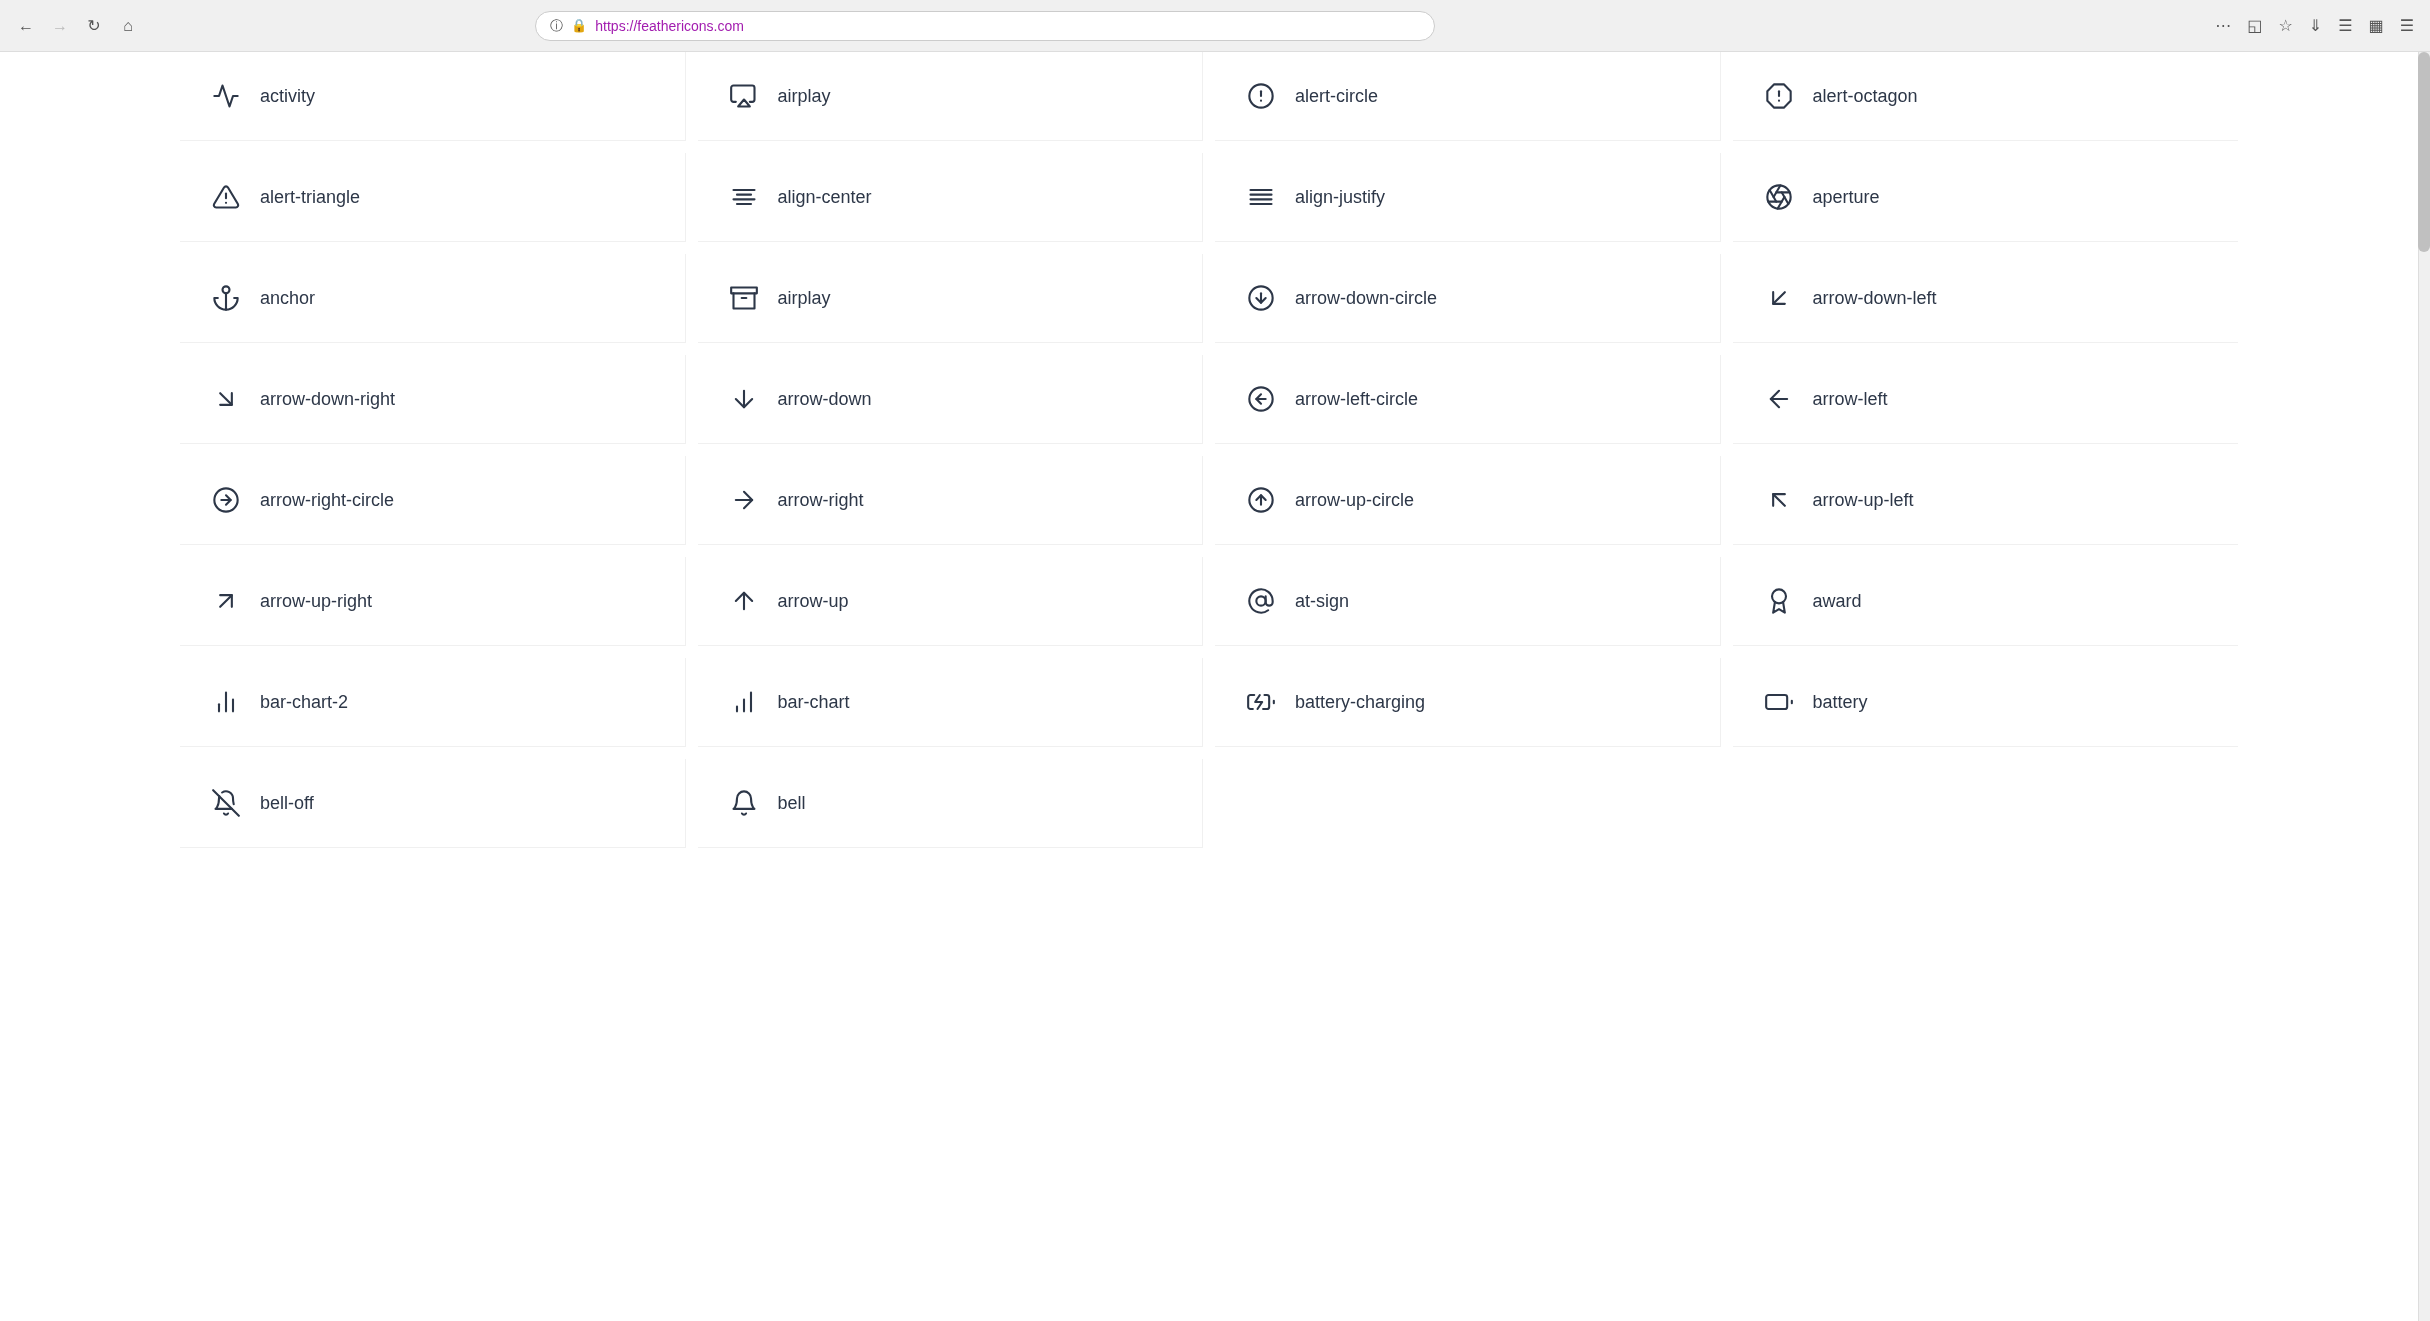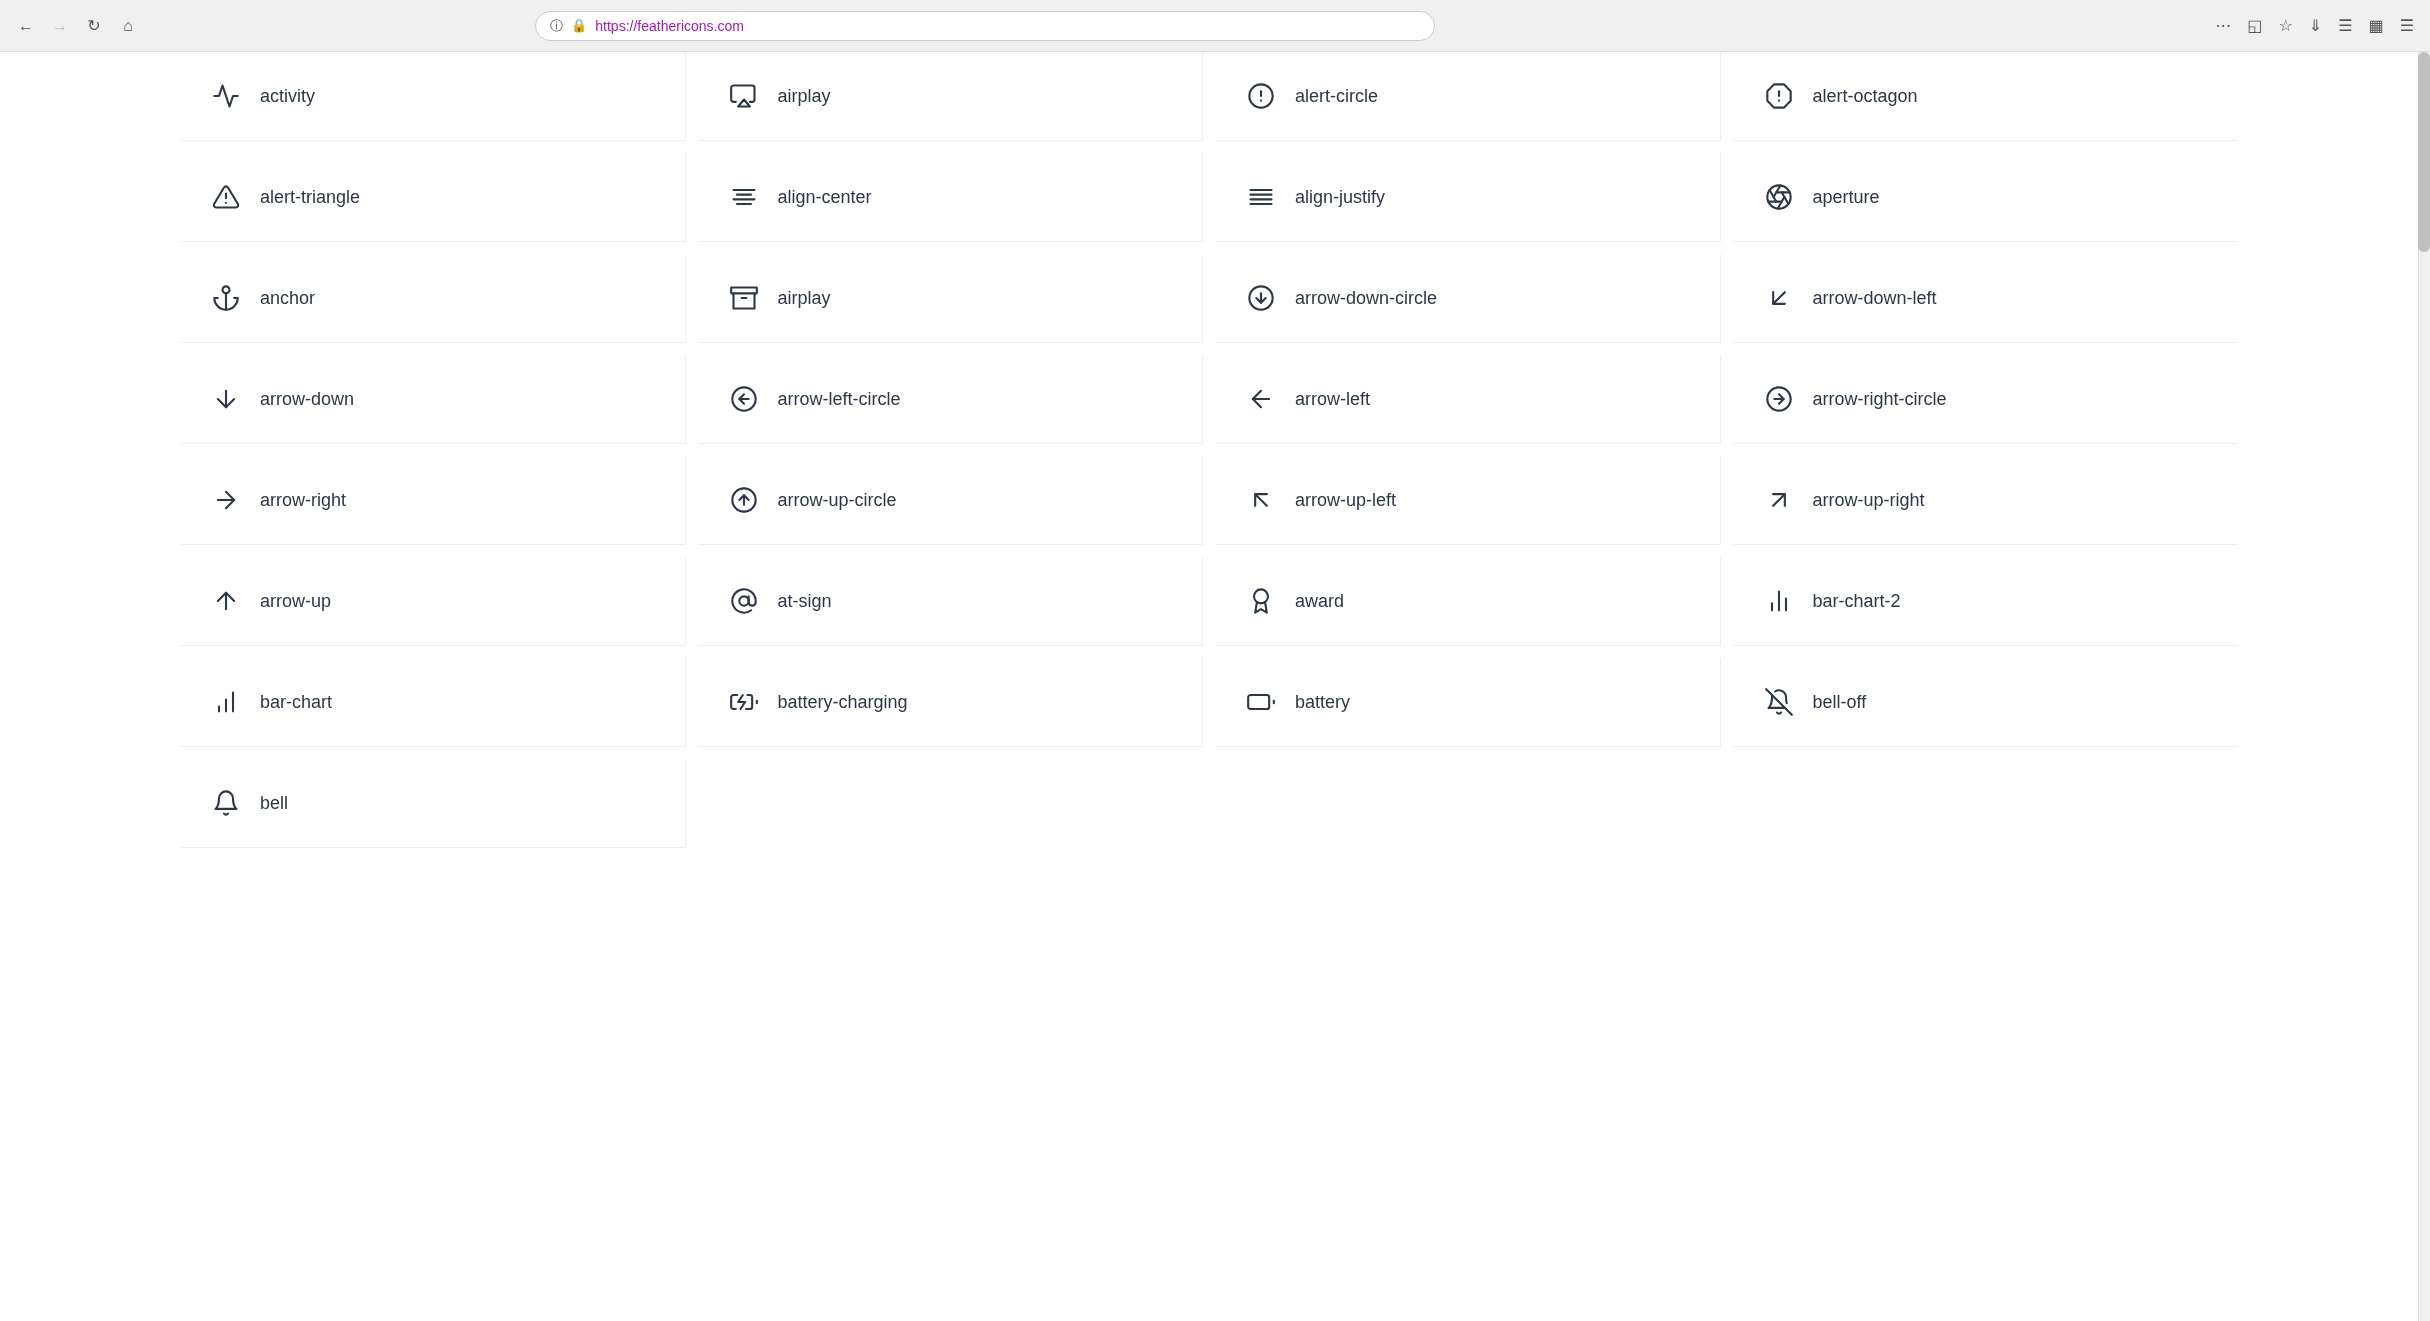--- a/index.html
+++ b/index.html
@@ -287,6 +287,15 @@
       <div class="icon-cell">
     <div class="icon-svg">
       <svg viewBox="0 0 24 24">
+            <line x1="7" y1="7" x2="17" y2="17"></line>
+            <polyline points="17 7 17 17 7 17"></polyline>
+          </svg>
+    </div>
+    <span class="icon-name">arrow-down-right</span>
+  </div>
+      <div class="icon-cell">
+    <div class="icon-svg">
+      <svg viewBox="0 0 24 24">
             <line x1="12" y1="5" x2="12" y2="19"></line>
             <polyline points="19 12 12 19 5 12"></polyline>
           </svg>

